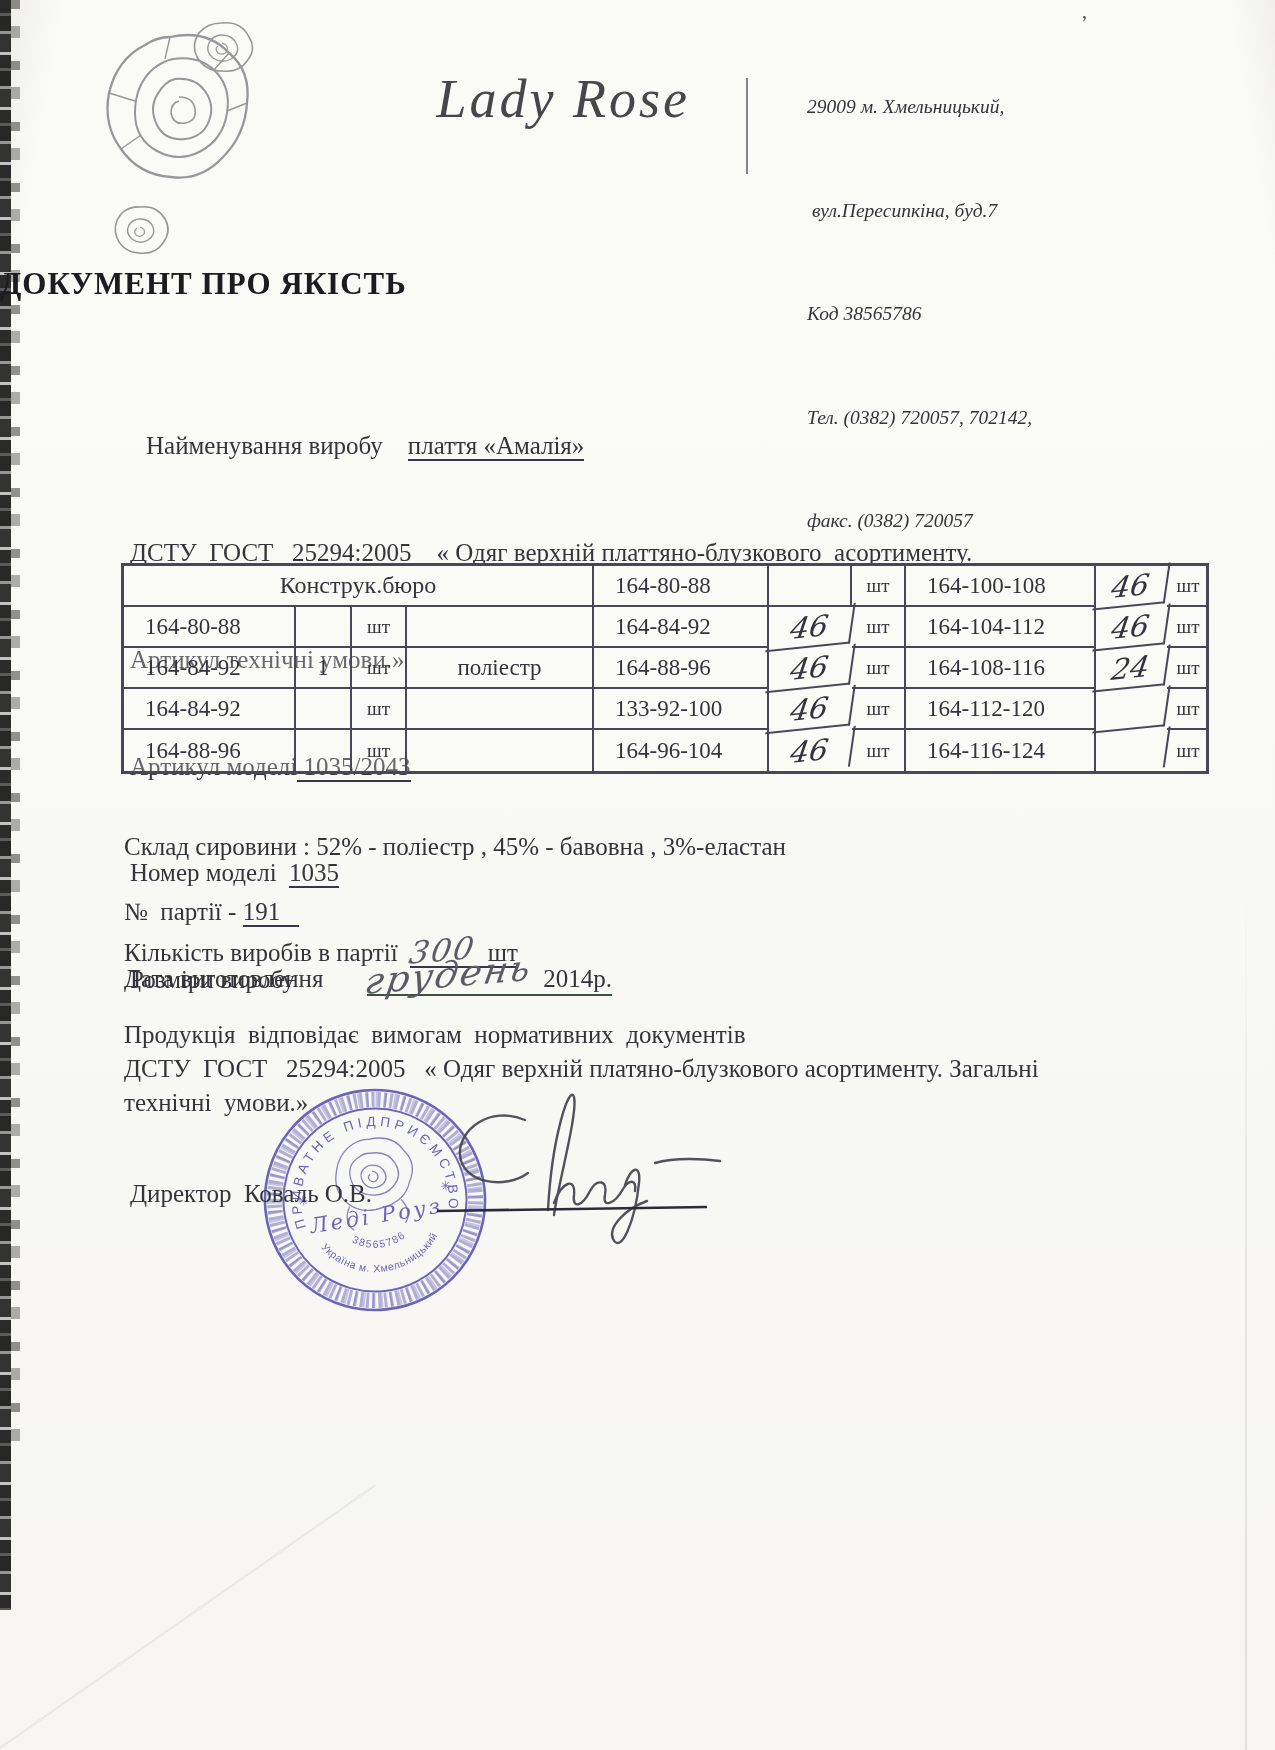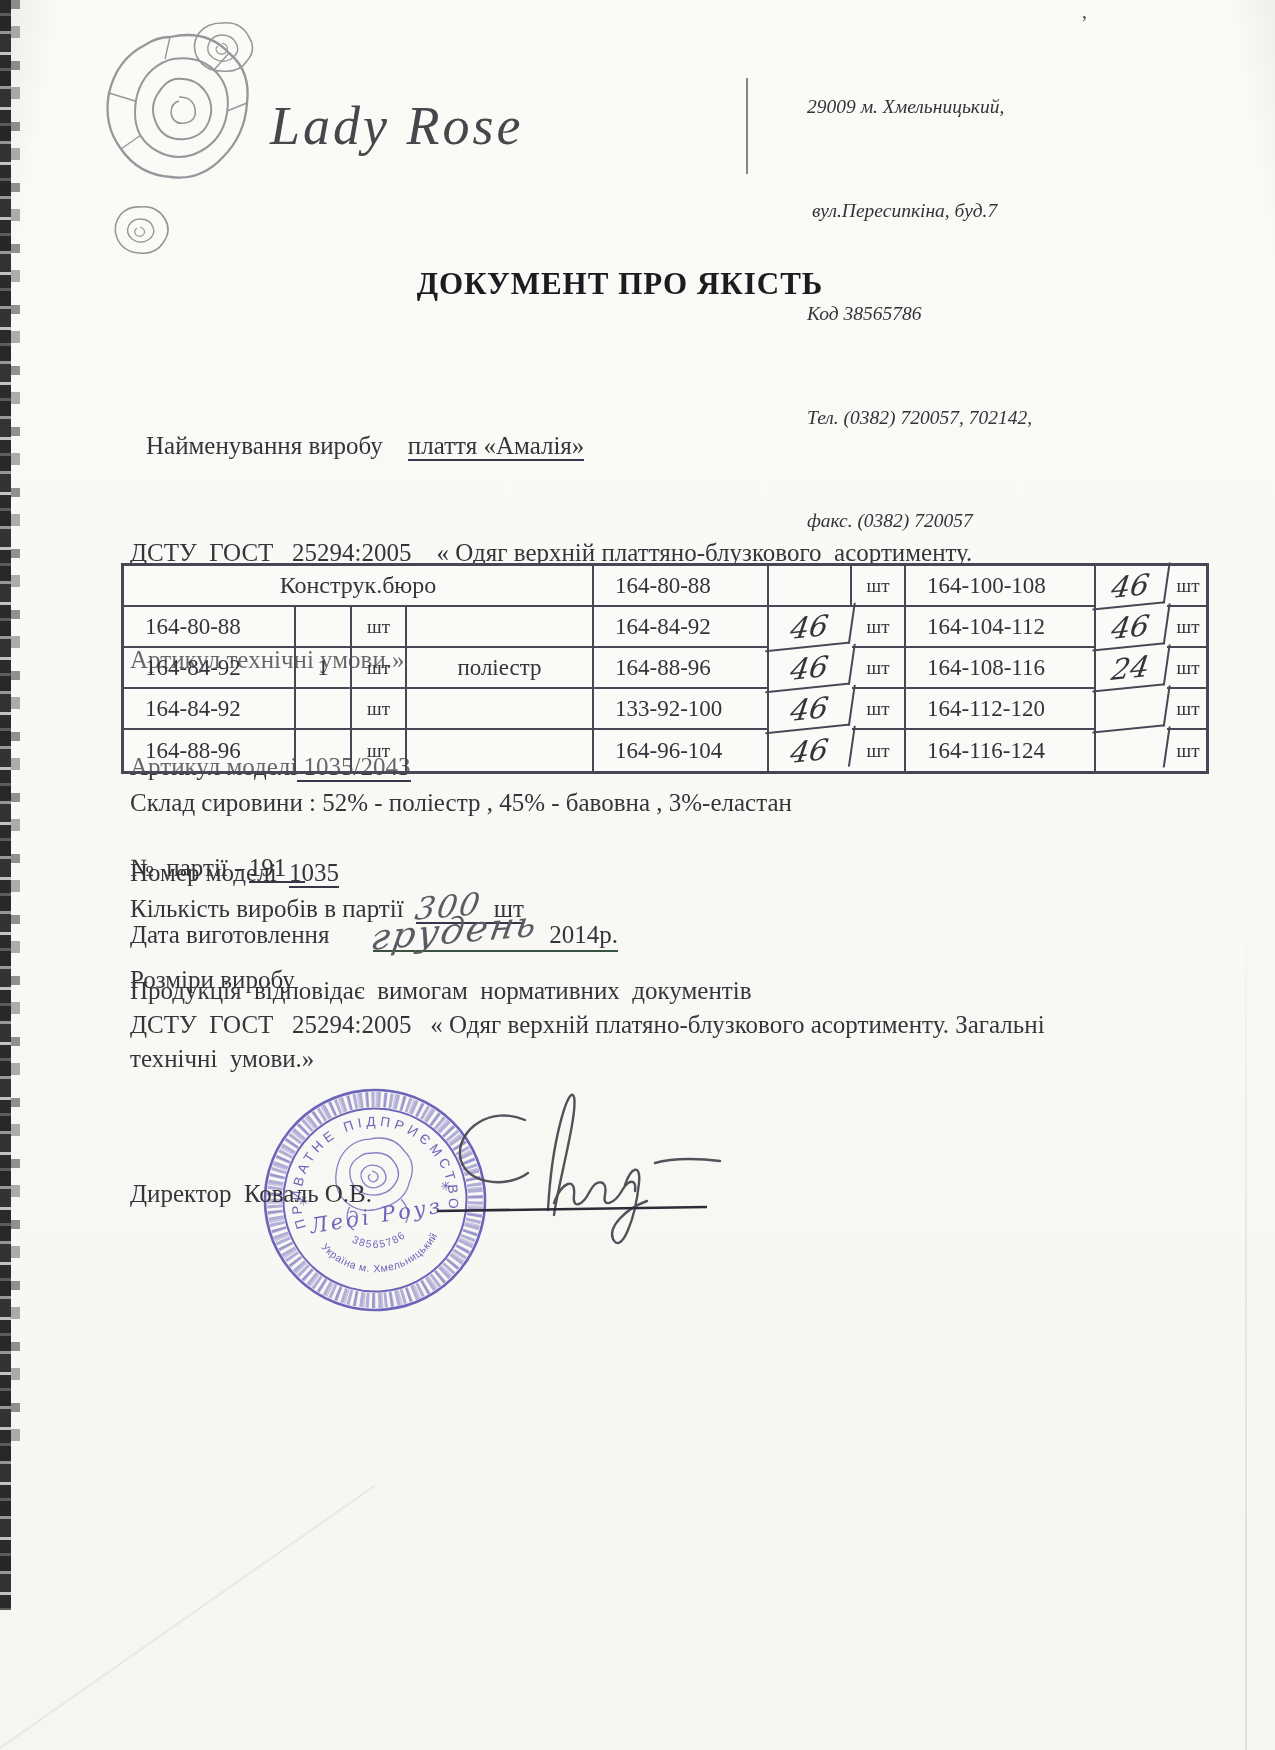--- a/index.html
+++ b/index.html
@@ -25,7 +25,7 @@
 
   
   .roses { position:absolute; left:95px; top:15px; }
-  .brand { position:absolute; left:270px; top:95px; width:420px; text-align:left;
+  .brand { position:absolute; left:270px; top:68px; width:420px; text-align:right;
     font-style:italic; font-size:54px; letter-spacing:3px; color:#46464b; }
   .divider { position:absolute; left:746px; top:78px; width:2px; height:96px; background:#84848a; }
   .contact { position:absolute; left:807px; top:21px; width:300px;

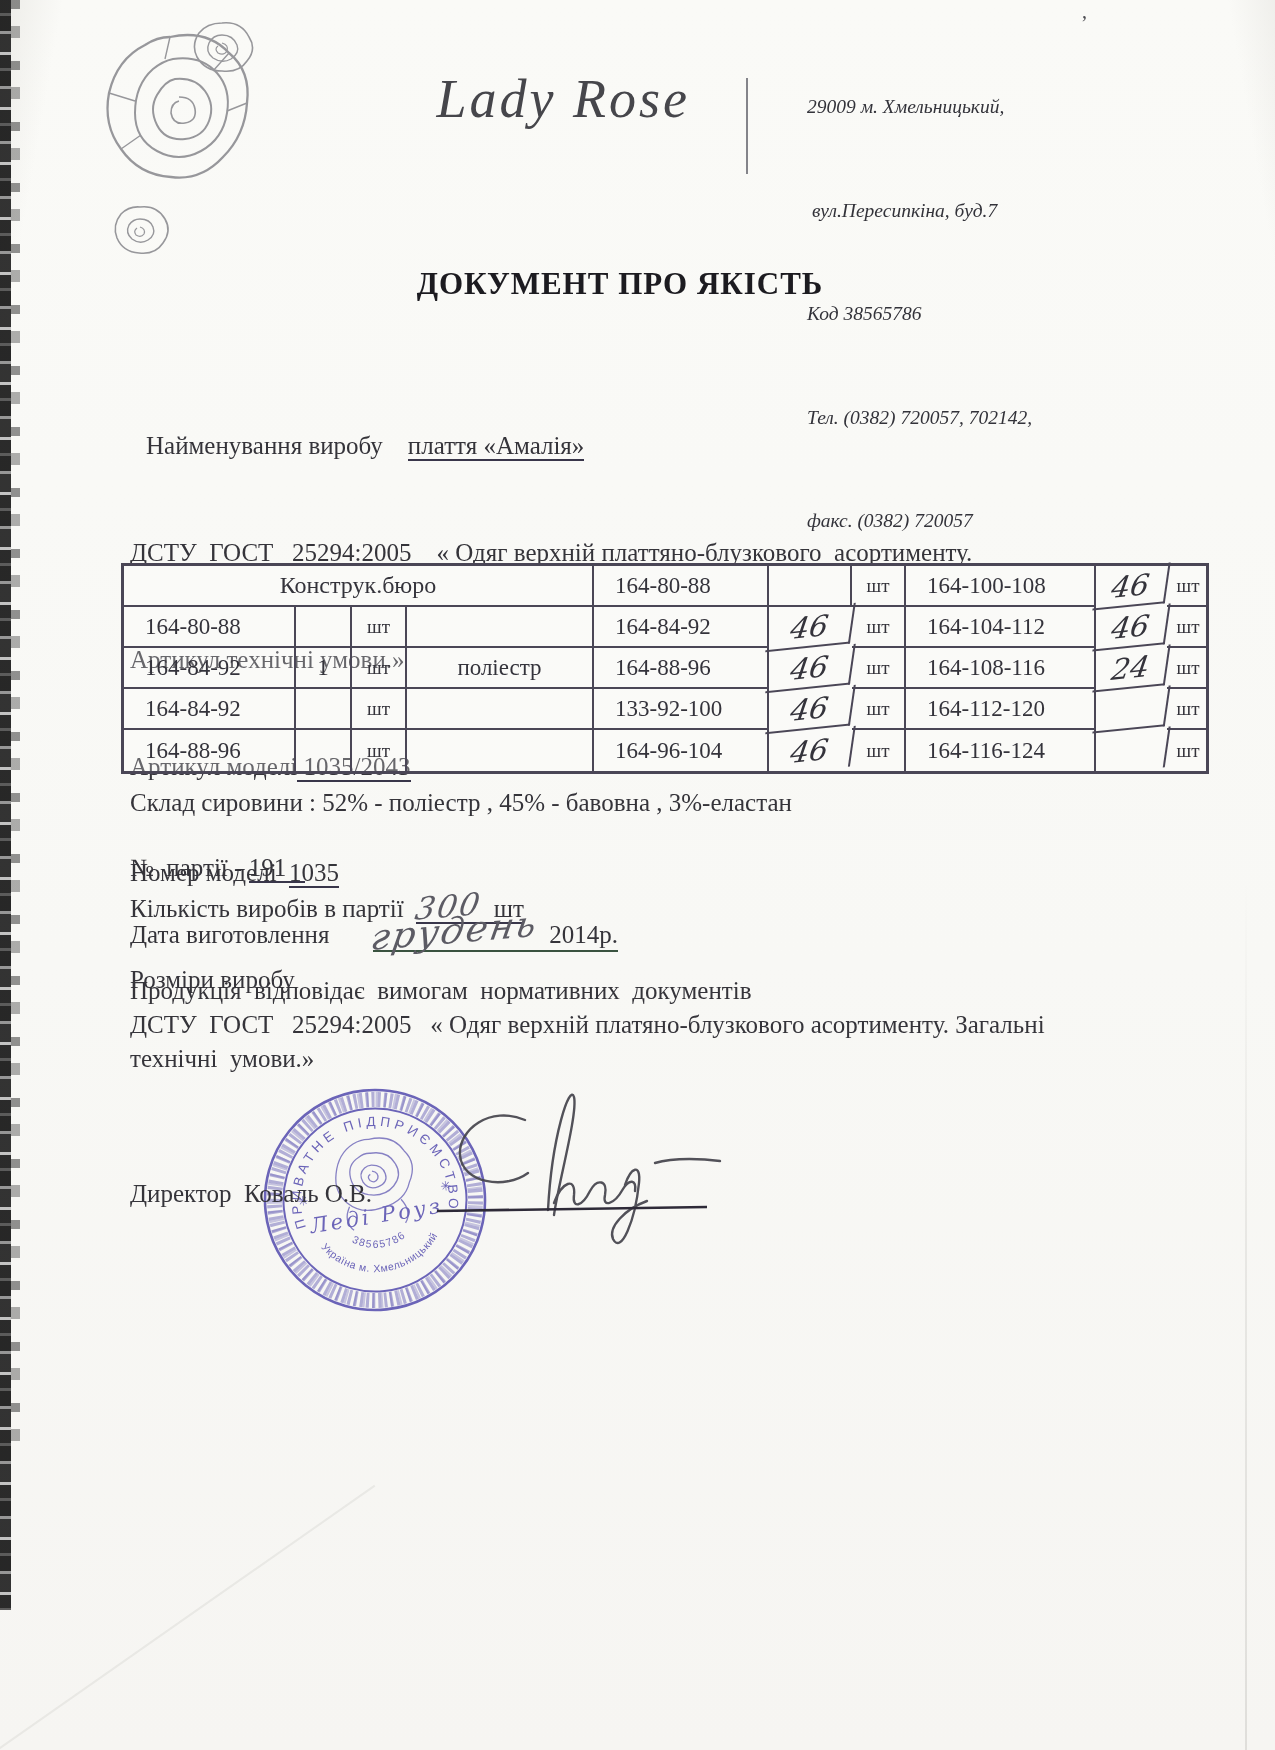--- a/index.html
+++ b/index.html
@@ -33,7 +33,7 @@
   .corner-mark { position:absolute; left:1081px; top:12px; font-size:20px; color:#4a4a50; }
 
   
-  .title { position:absolute; left:0; top:266px; width:1240px; text-align:center;
+  .title { position:absolute; left:0; top:266px; width:1240px; text-align:left;
     font-weight:bold; font-size:31px; letter-spacing:1px; color:#1c1b20; }
 
   

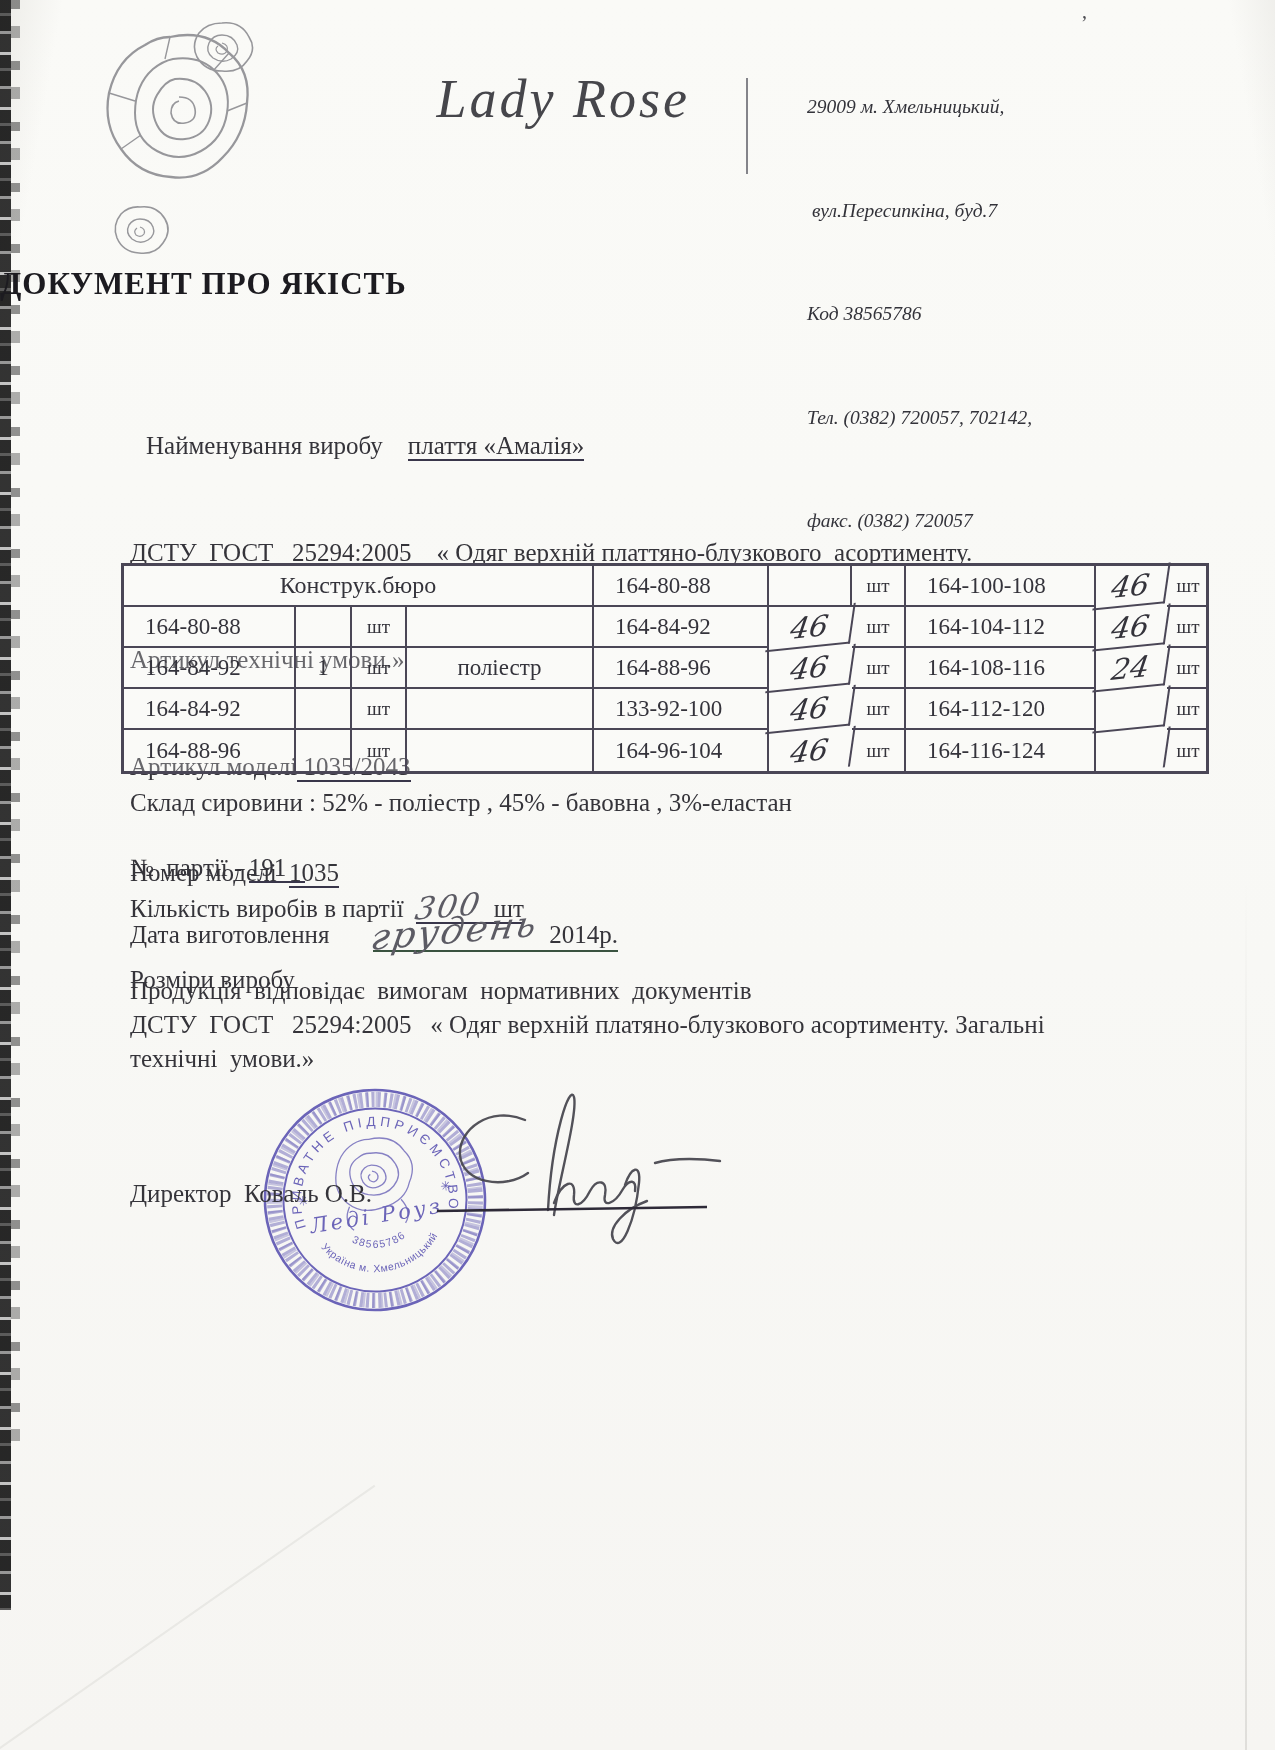--- a/index.html
+++ b/index.html
@@ -60,7 +60,7 @@
   .qtable .bottomrow { border-bottom:none; }
 
   
-  .absline { position:absolute; left:130px; font-size:25px; white-space:pre-wrap; }
+  .absline { position:absolute; left:124px; font-size:25px; white-space:pre-wrap;margin-top:44px; }
   .qty-hand { font-size:31px; letter-spacing:2px; }
   .month-hand { font-size:36px; letter-spacing:2px; line-height:20px; }
   .date-u { border-bottom:2px solid #3a5340; padding-bottom:2px; }

